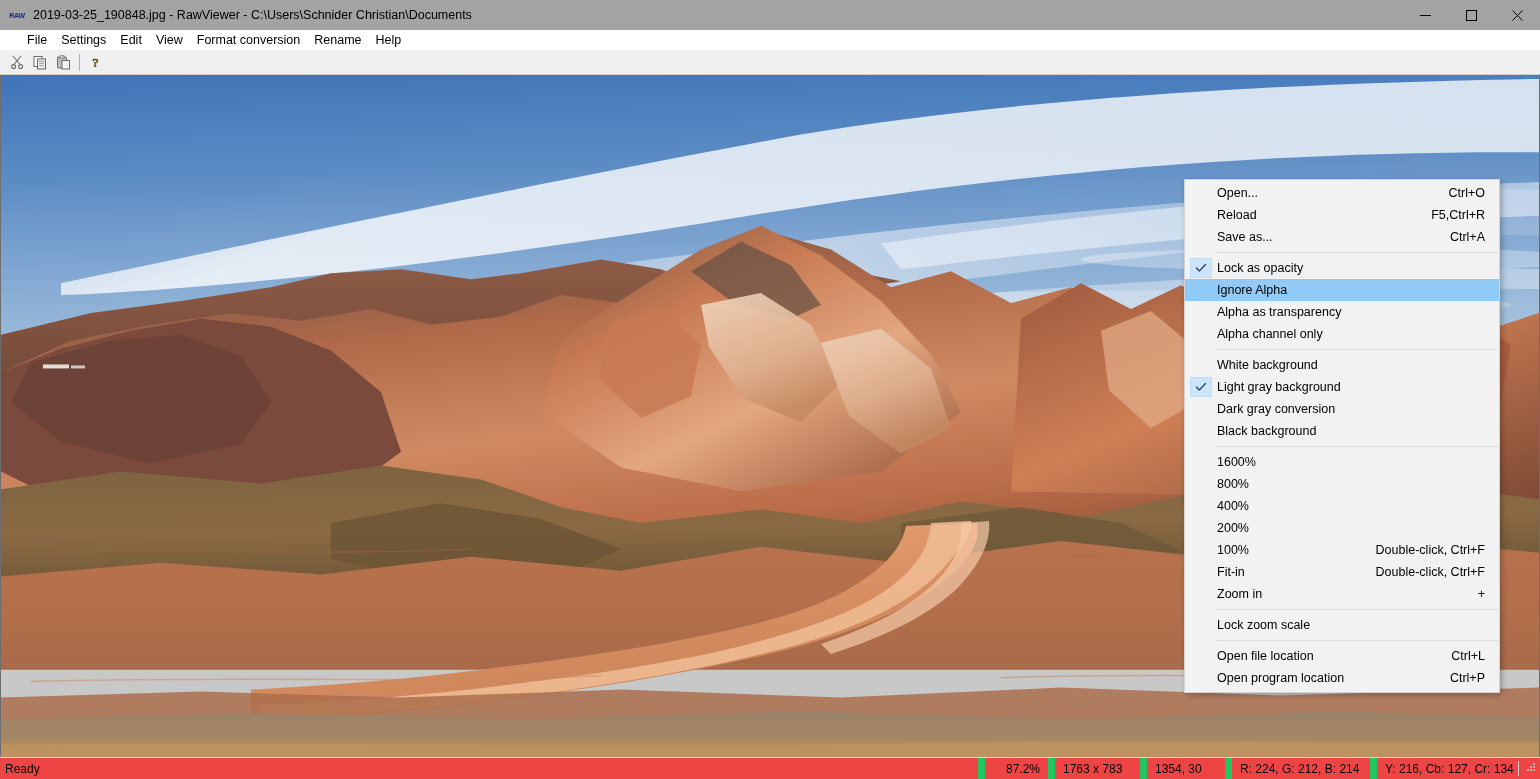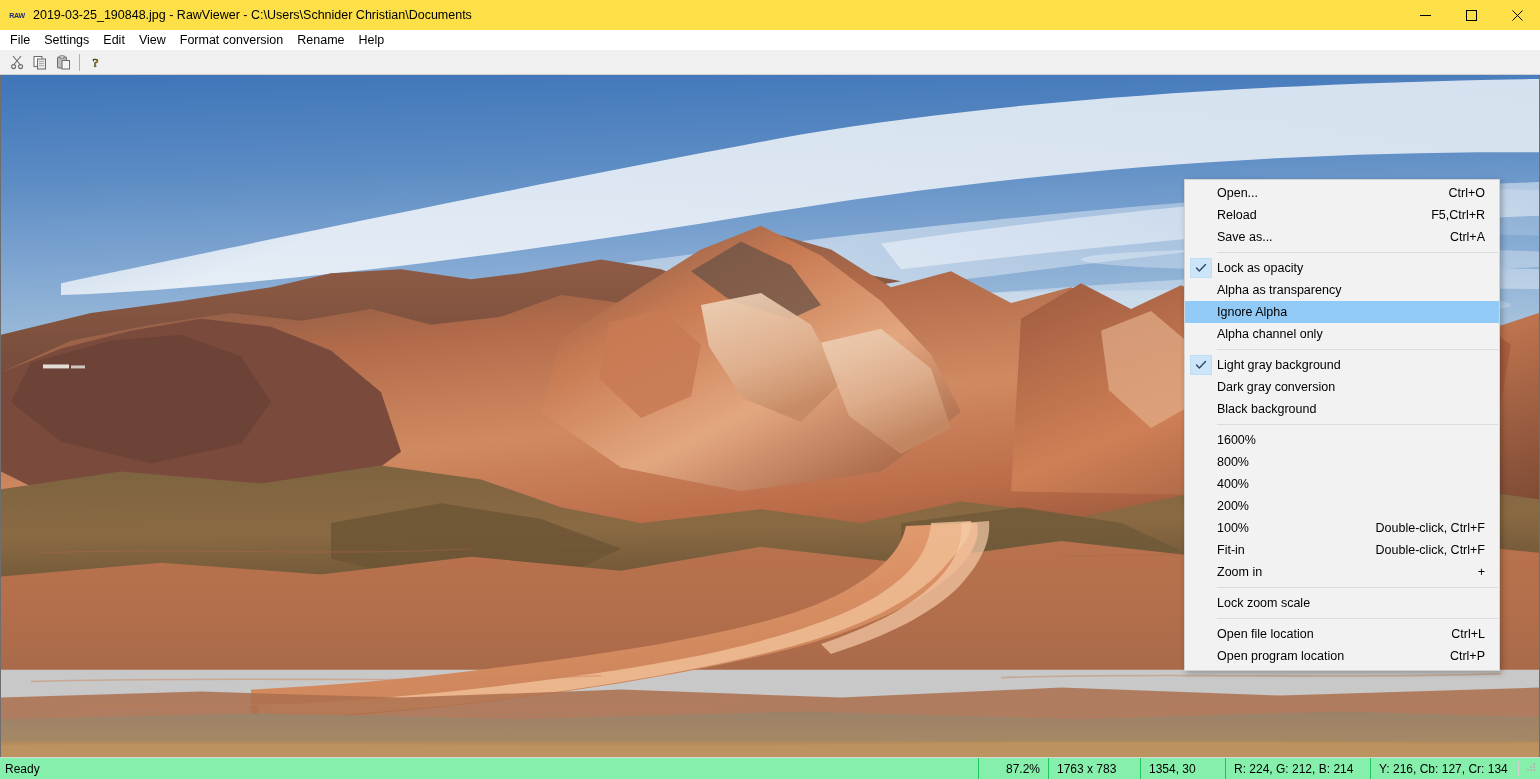--- a/index.html
+++ b/index.html
@@ -20,7 +20,7 @@
   
   .titlebar {
     height: 30px;
-    background: #fde047;
+    background: #a3a3a3;
     display: flex;
     align-items: center;
     flex: 0 0 30px;

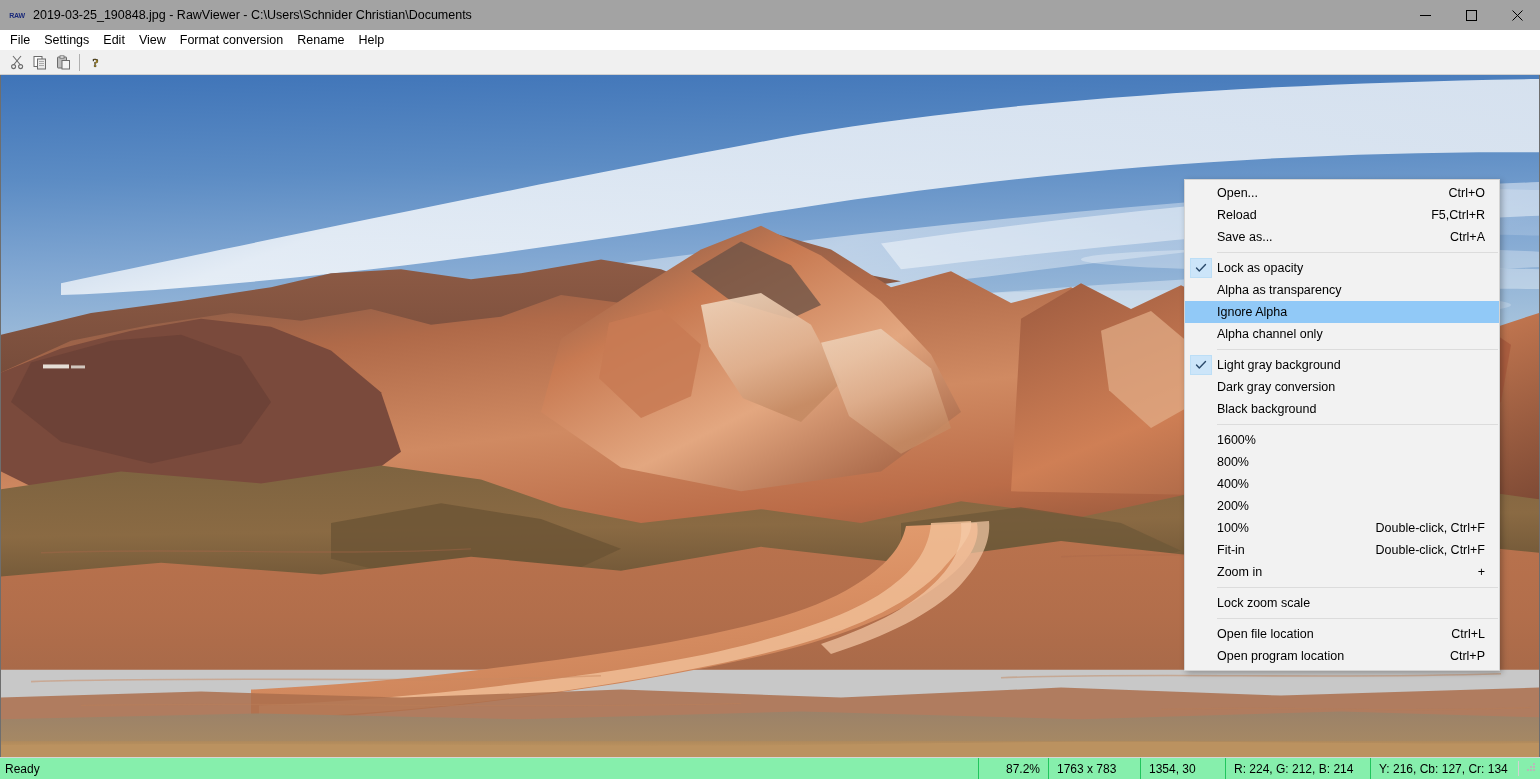--- a/index.html
+++ b/index.html
@@ -62,7 +62,7 @@
     background: #ffffff;
     display: flex;
     align-items: center;
-    padding-left: 3px;
+    padding-left: 20px;
     position: relative;
     z-index: 40;
   }

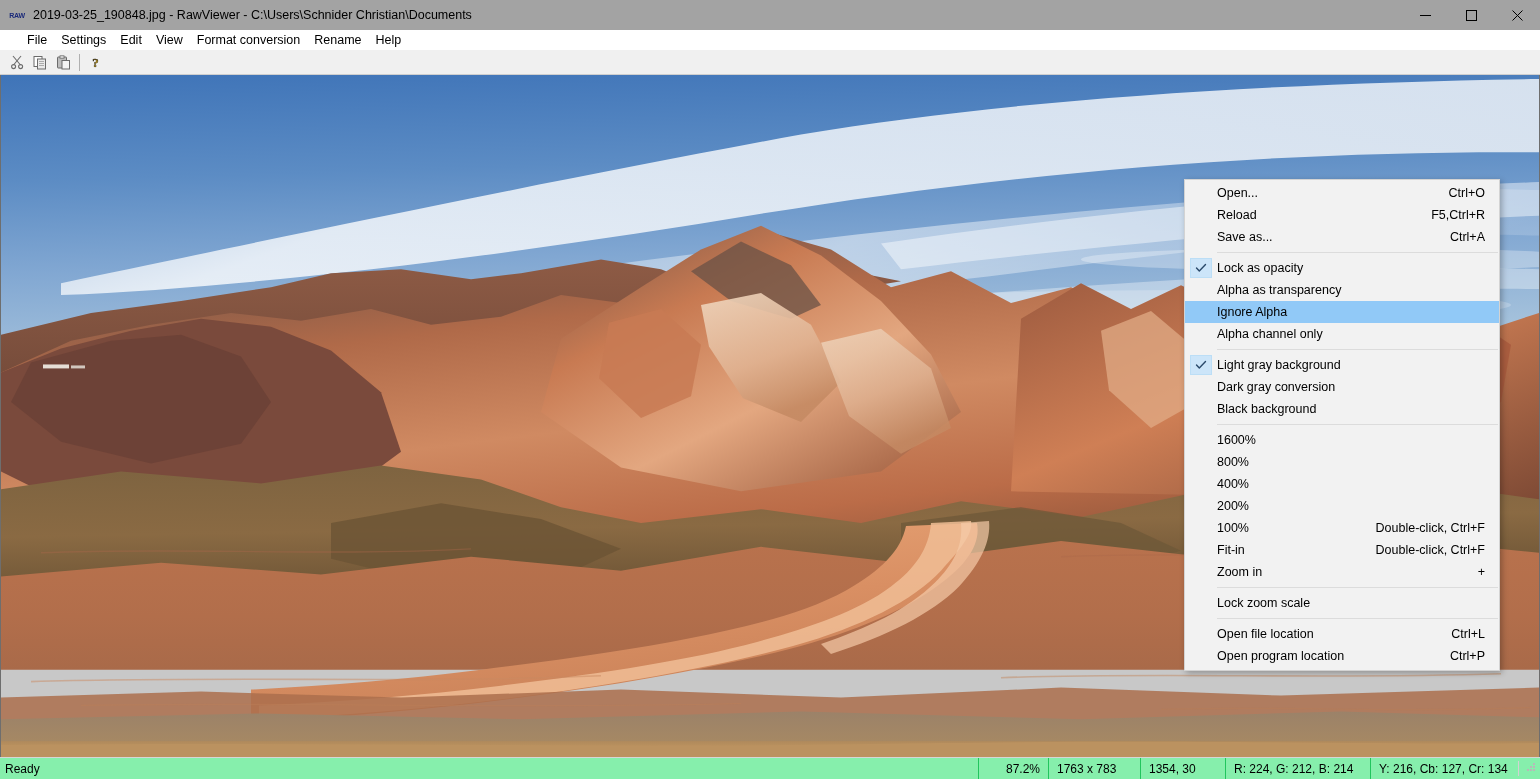--- a/index.html
+++ b/index.html
@@ -412,14 +412,14 @@
         <span class="mlabel">Lock as opacity</span>
         <span class="maccel"></span>
       </div>
+      <div class="mrow hl">
+        <div class="mcheckcol"></div>
+        <span class="mlabel">Ignore Alpha</span>
+        <span class="maccel"></span>
+      </div>
       <div class="mrow">
         <div class="mcheckcol"></div>
         <span class="mlabel">Alpha as transparency</span>
-        <span class="maccel"></span>
-      </div>
-      <div class="mrow hl">
-        <div class="mcheckcol"></div>
-        <span class="mlabel">Ignore Alpha</span>
         <span class="maccel"></span>
       </div>
       <div class="mrow">

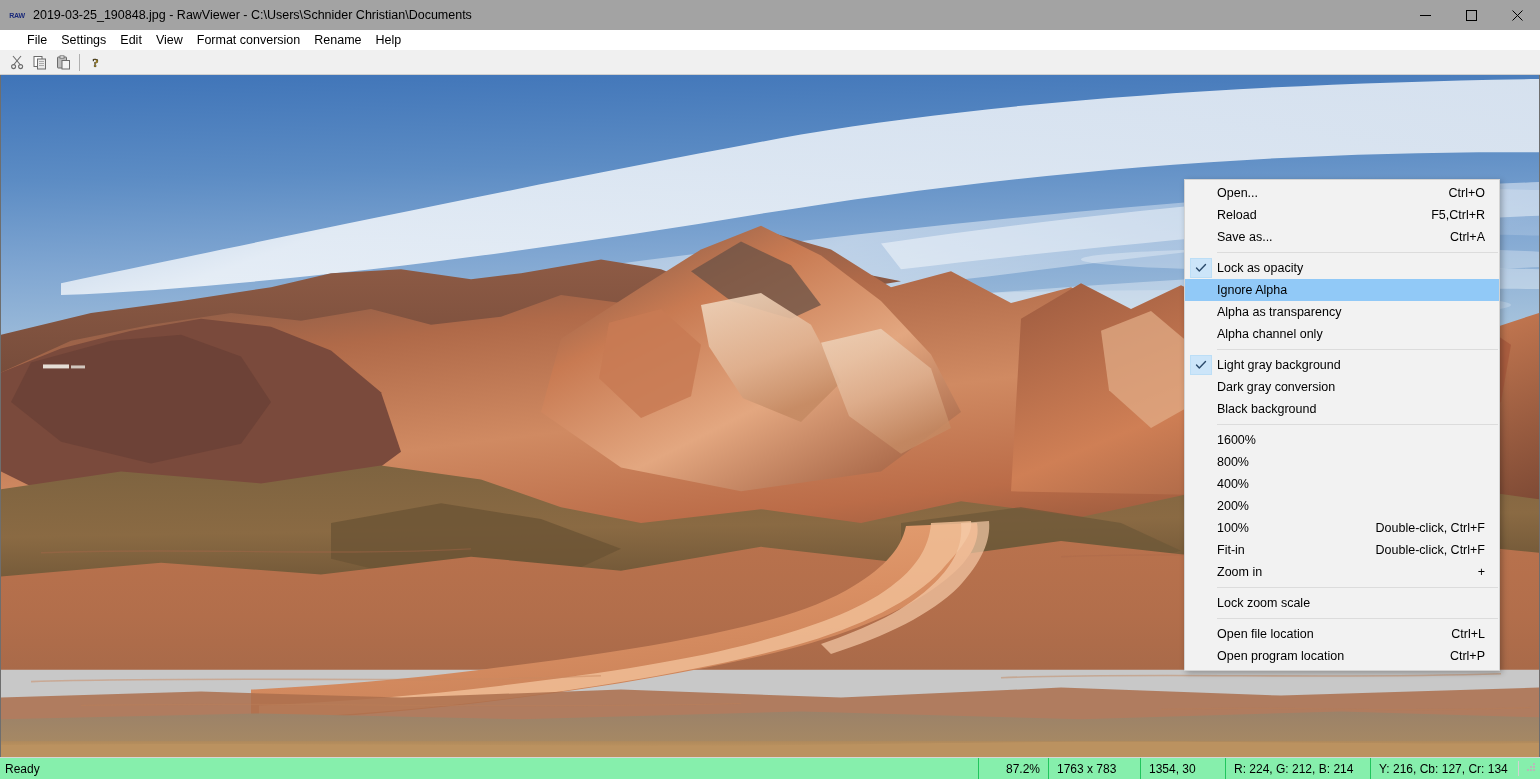--- a/index.html
+++ b/index.html
@@ -430,6 +430,11 @@
 
       <div class="msep"></div>
 
+      <div class="mrow">
+        <div class="mcheckcol"></div>
+        <span class="mlabel">White background</span>
+        <span class="maccel"></span>
+      </div>
       <div class="mrow">
         <div class="mcheckcol">
           <span class="chkbox">

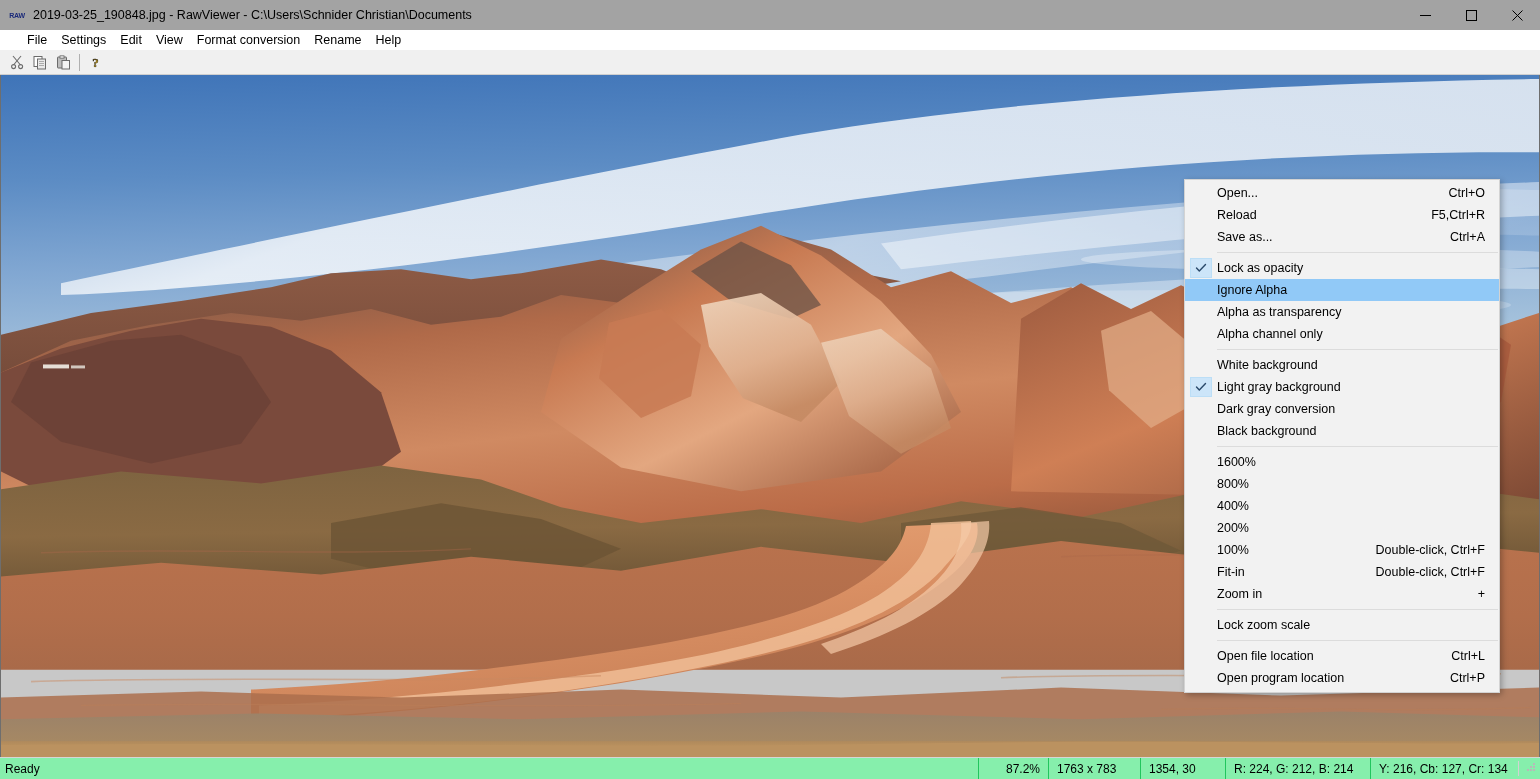--- a/index.html
+++ b/index.html
@@ -154,7 +154,7 @@
   .statusbar {
     height: 30px;
     flex: 0 0 21px;
-    background: #86efac;
+    background: #ef4444;
     border-top: 1px solid #d6d6d6;
     display: flex;
     align-items: center;

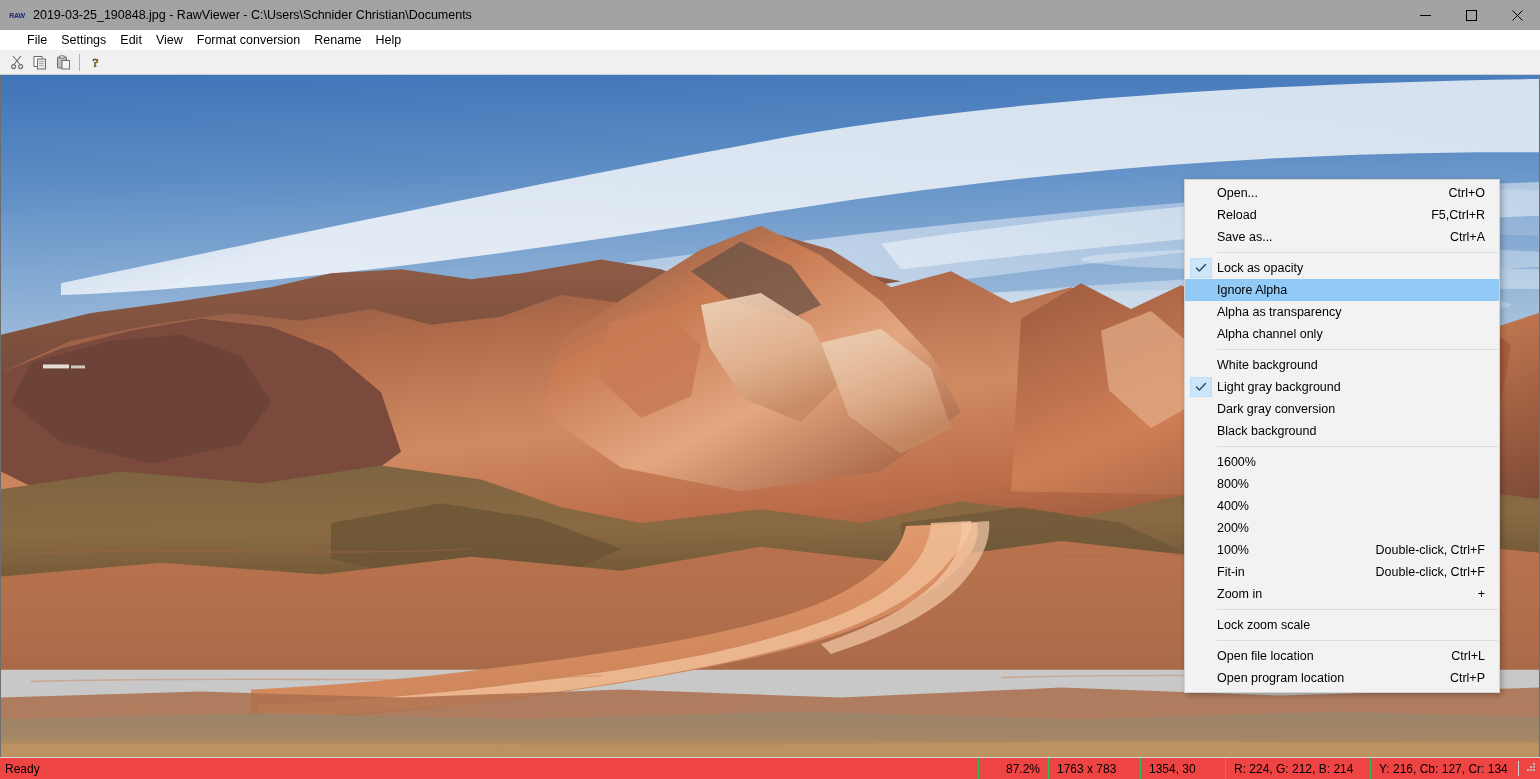--- a/index.html
+++ b/index.html
@@ -169,7 +169,7 @@
     display: flex;
     align-items: center;
     justify-content: flex-end;
-    border-left: 1px solid #22c55e;
+    border-left: 7px solid #22c55e;
     padding: 4px 8px;
     white-space: nowrap;
   }

